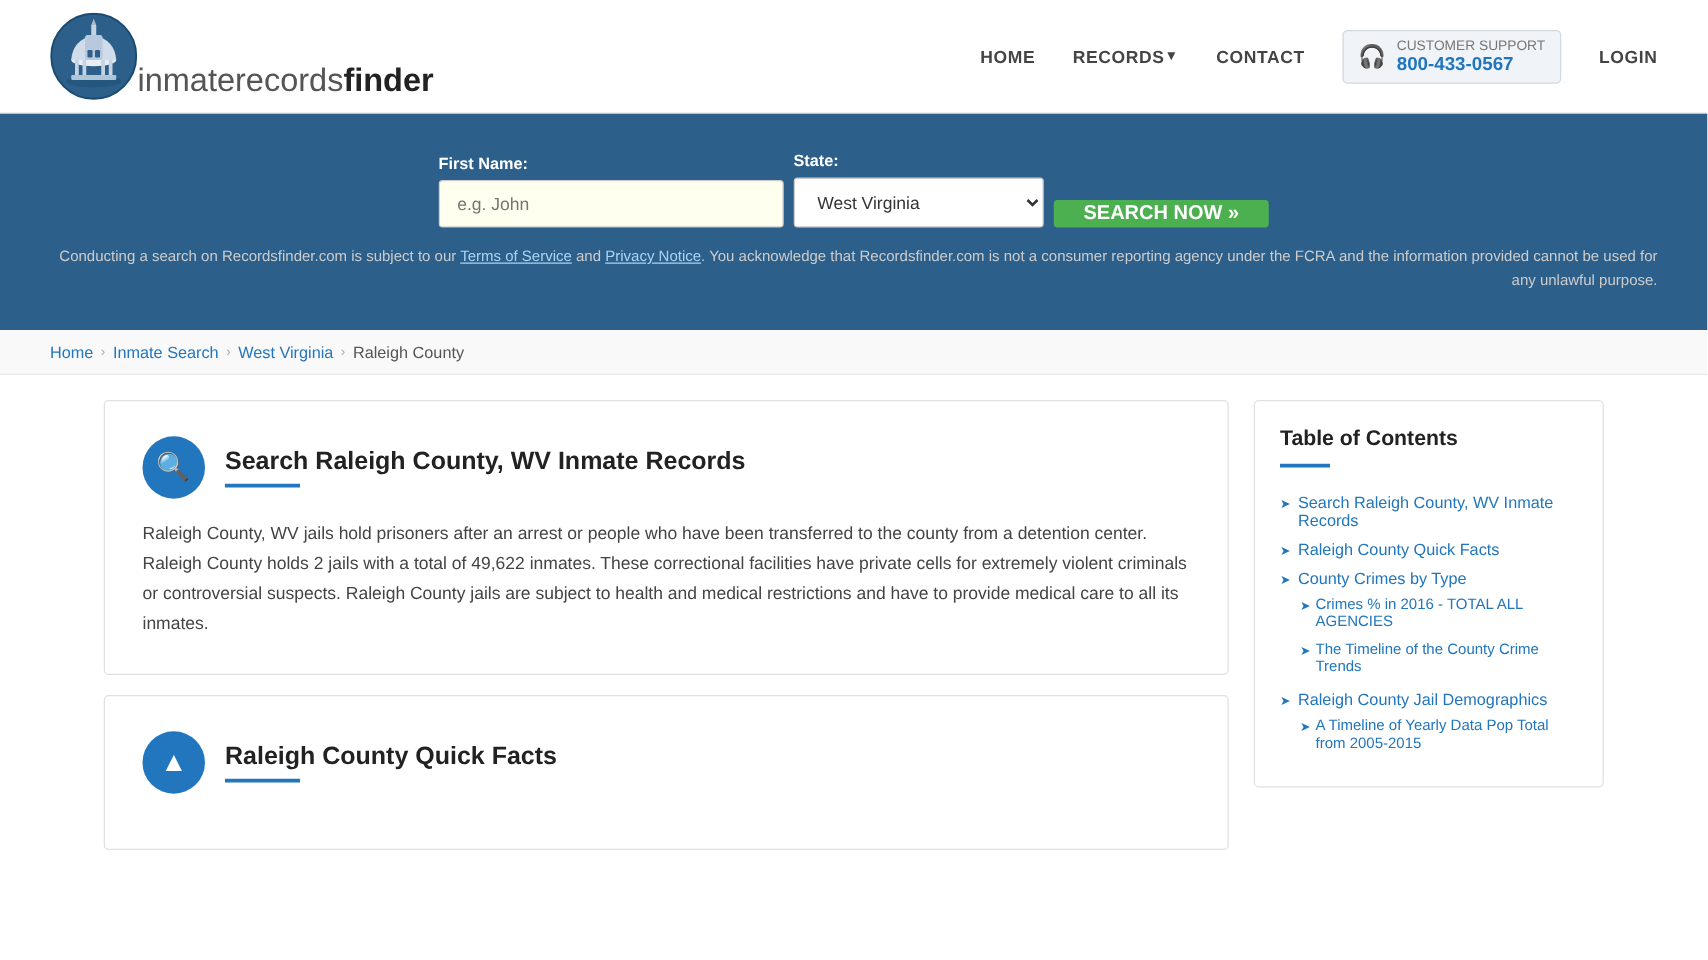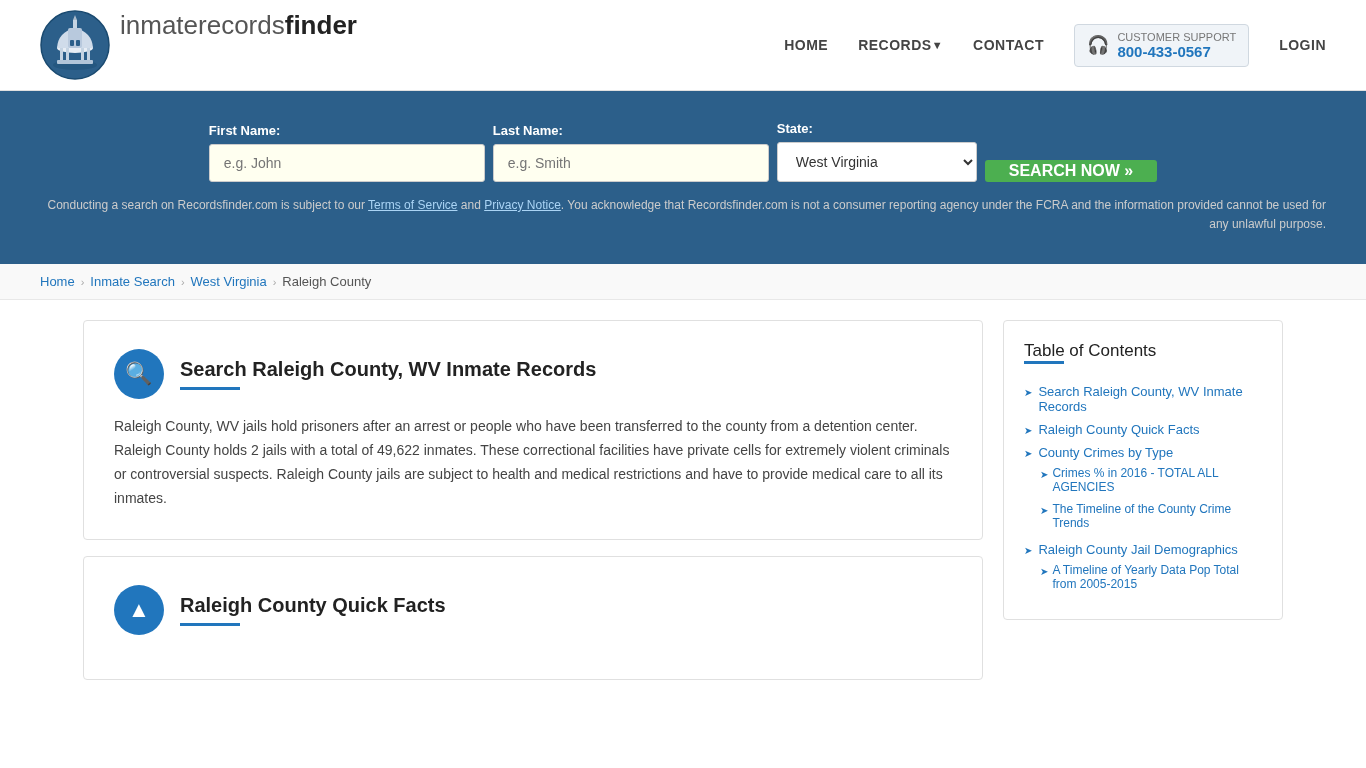--- a/index.html
+++ b/index.html
@@ -16,8 +16,7 @@
     }
     .logo-area {
       display: flex;
-      align-items: flex-start;
-      gap: 10px;
+      align-items: flex-end;
     }
     .logo-icon {
       width: 70px;

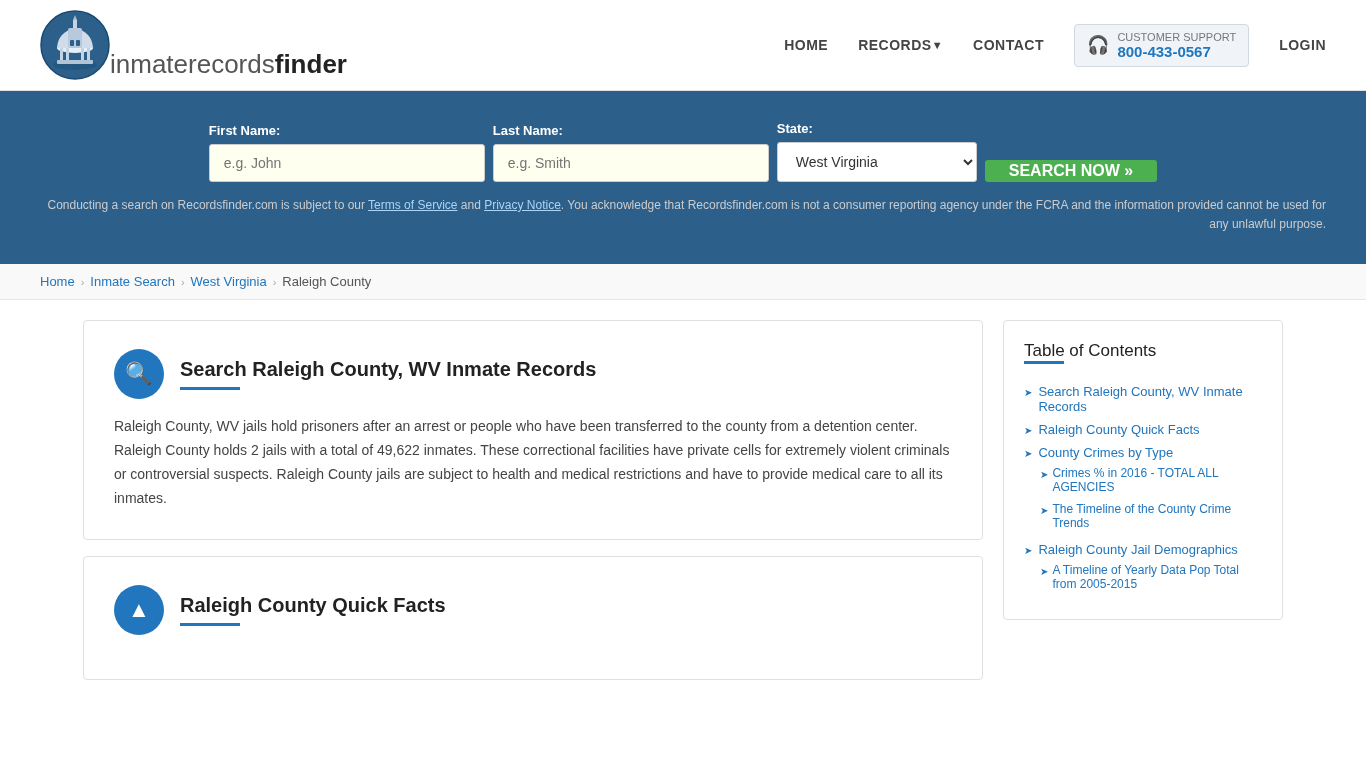--- a/index.html
+++ b/index.html
@@ -311,10 +311,6 @@
     <div class="field-group">
       <label>First Name:</label>
       <input type="text" placeholder="e.g. John" style="">
-    </div>
-    <div class="field-group">
-      <label>Last Name:</label>
-      <input type="text" placeholder="e.g. Smith" style="">
     </div>
     <div class="field-group">
       <label>State:</label>

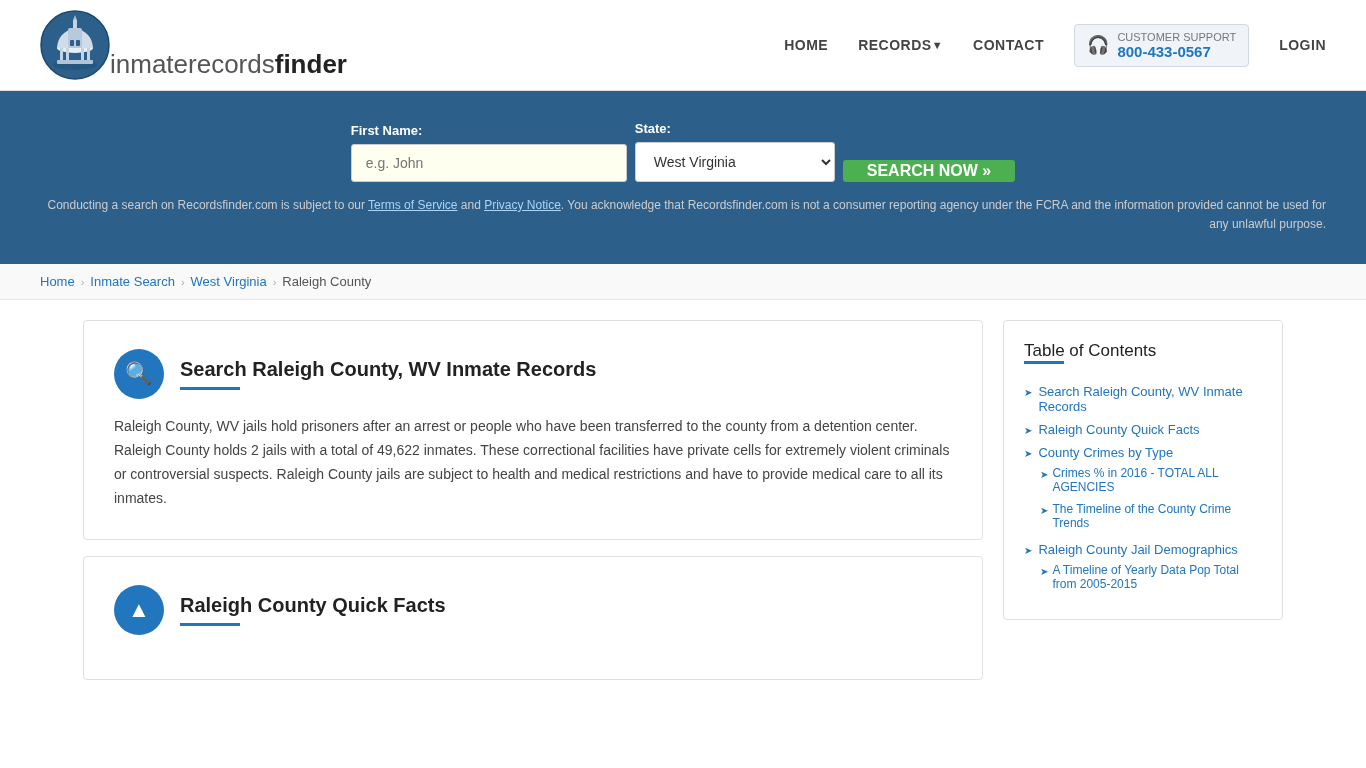--- a/index.html
+++ b/index.html
@@ -218,8 +218,9 @@
     }
     .toc-title {
       font-size: 17px;
-      font-weight: 400;
+      font-weight: 700;
       color: #222;
+      margin-bottom: 10px;
     }
     .toc-divider {
       width: 40px;

